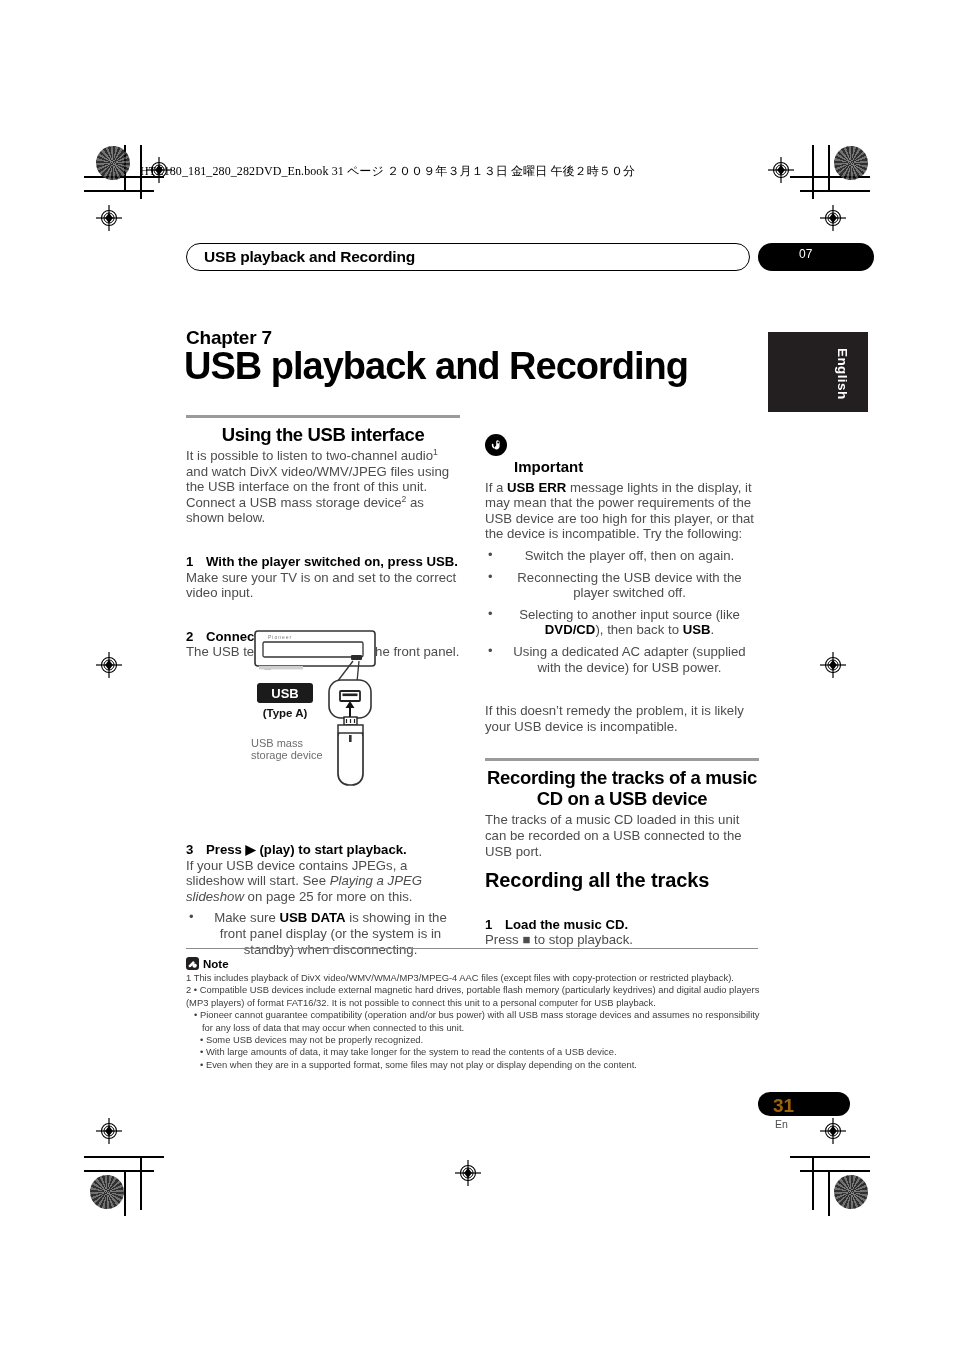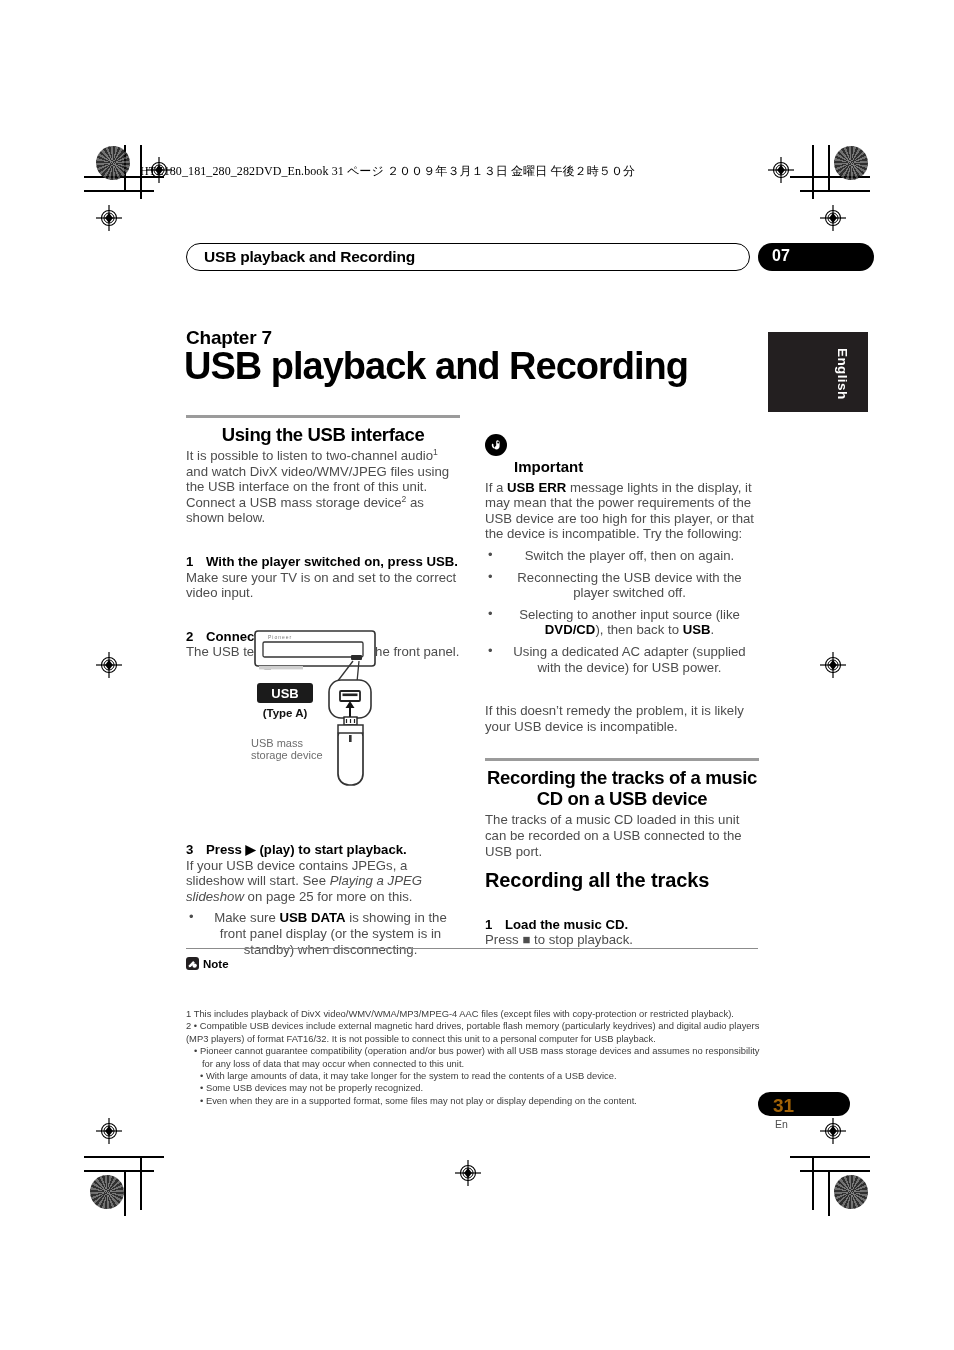--- a/index.html
+++ b/index.html
@@ -86,11 +86,11 @@
   }
   .chap-num {
     position: absolute;
-    left: 772px;
+    left: 799px;
     top: 247px;
     color: #fff;
-    font-size: 16px;
-    font-weight: bold;
+    font-size: 12px;
+    font-weight: normal;
     letter-spacing: .2px;
   }
 

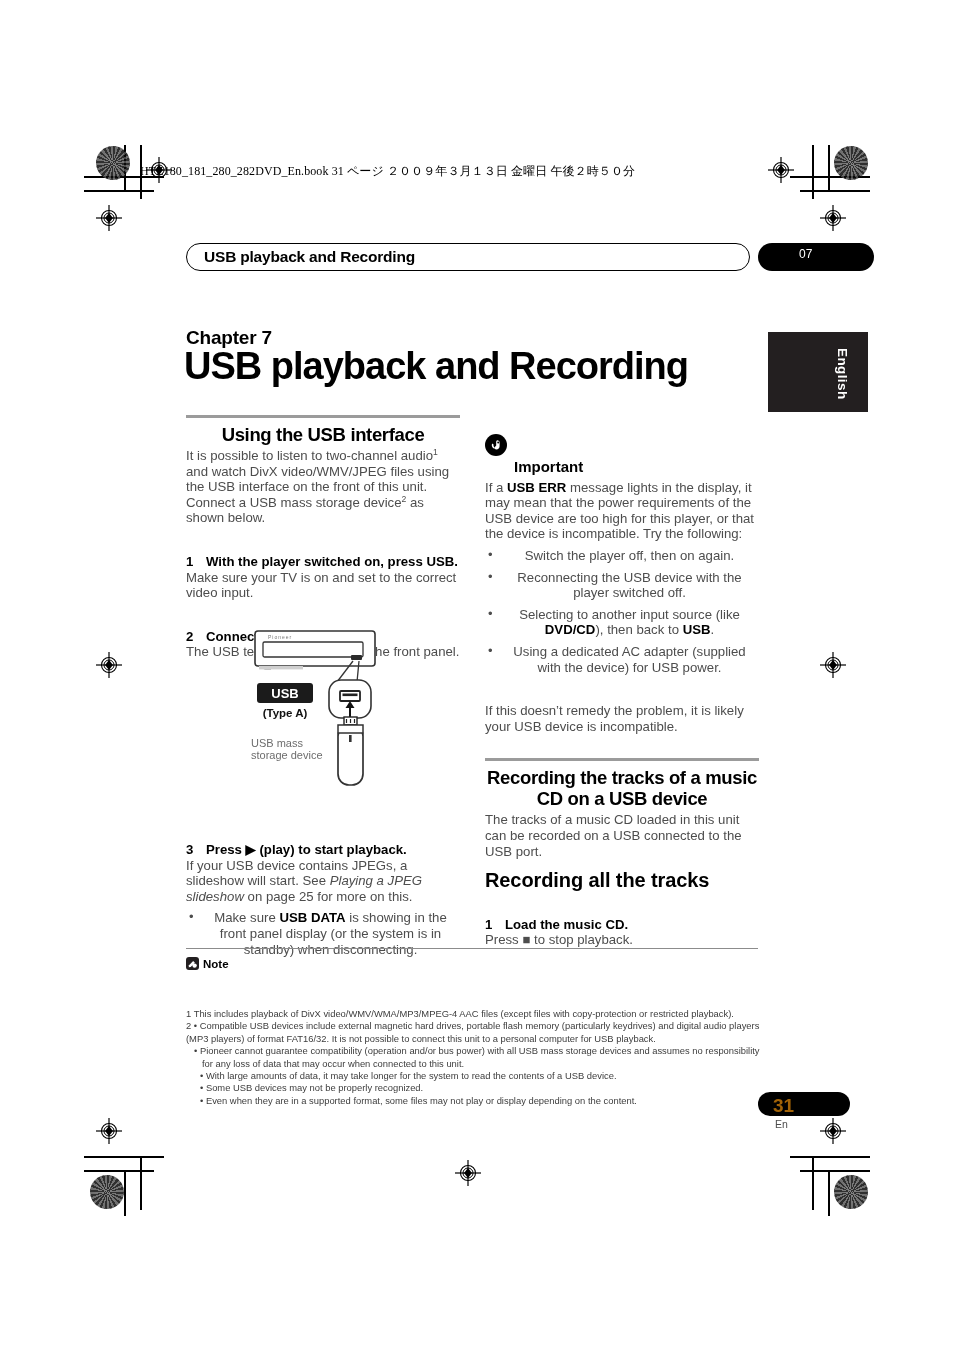--- a/index.html
+++ b/index.html
@@ -283,7 +283,6 @@
     font-size: 9.4px;
     line-height: 12.4px;
     color: #3d3d3d;
-    margin-top: 36px;
   }
   .note-body p { margin: 0; }
   .note-body .ind {

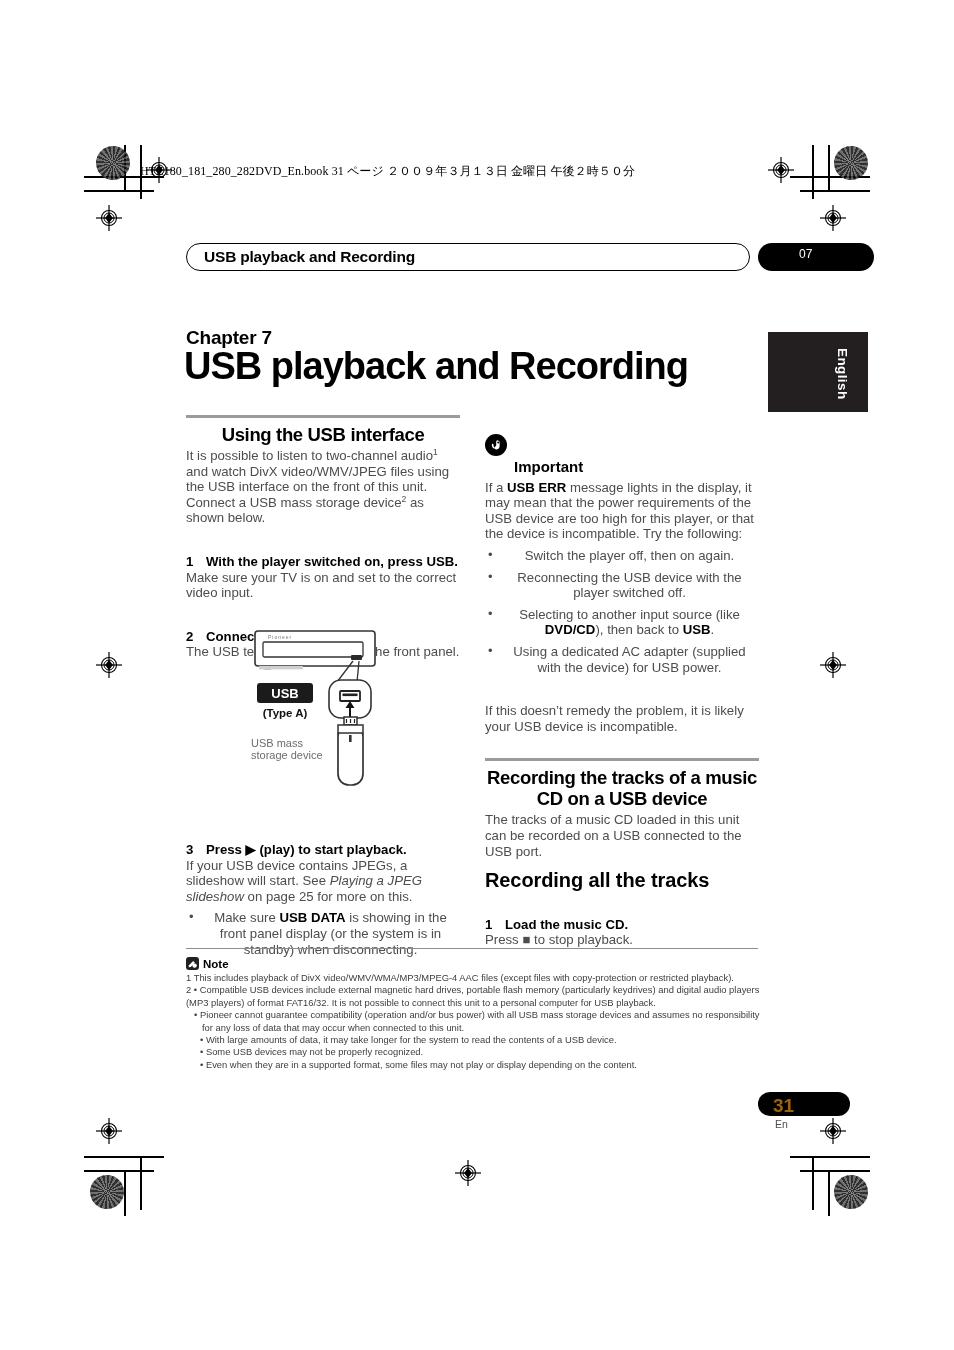--- a/index.html
+++ b/index.html
@@ -577,8 +577,8 @@
     <p>1 This includes playback of DivX video/WMV/WMA/MP3/MPEG-4 AAC files (except files with copy-protection or restricted playback).</p>
     <p>2 • Compatible USB devices include external magnetic hard drives, portable flash memory (particularly keydrives) and digital audio players (MP3 players) of format FAT16/32. It is not possible to connect this unit to a personal computer for USB playback.</p>
     <p class="ind">• Pioneer cannot guarantee compatibility (operation and/or bus power) with all USB mass storage devices and assumes no responsibility for any loss of data that may occur when connected to this unit.</p>
+    <p class="ind2">• Some USB devices may not be properly recognized.</p>
     <p class="ind2">• With large amounts of data, it may take longer for the system to read the contents of a USB device.</p>
-    <p class="ind2">• Some USB devices may not be properly recognized.</p>
     <p class="ind2">• Even when they are in a supported format, some files may not play or display depending on the content.</p>
   </div>
 

